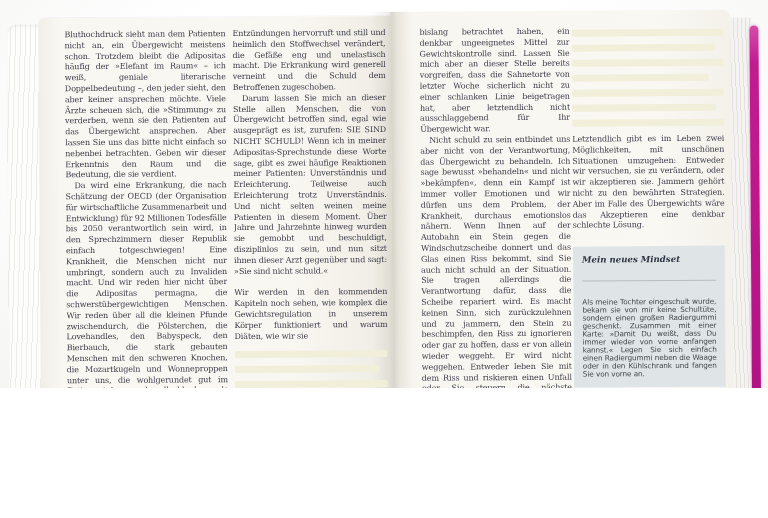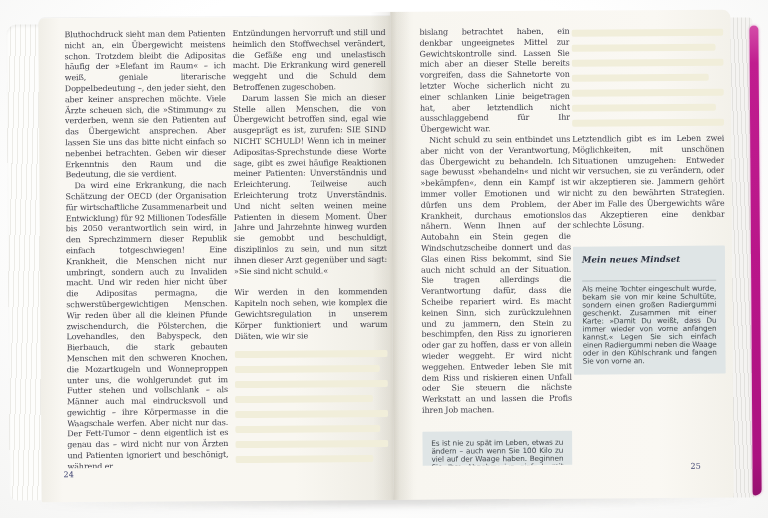--- a/index.html
+++ b/index.html
@@ -4,7 +4,7 @@
 <style>
   html,body{margin:0;padding:0;background:#fff;}
   .scene{
-    position:relative;width:768px;height:518px;overflow:hidden;
+    position:relative;width:768px;height:388px;overflow:hidden;
     background:radial-gradient(ellipse at 50% 40%, #ffffff 55%, #f5f5f4 100%);
     font-family:"DejaVu Serif", serif;
   }

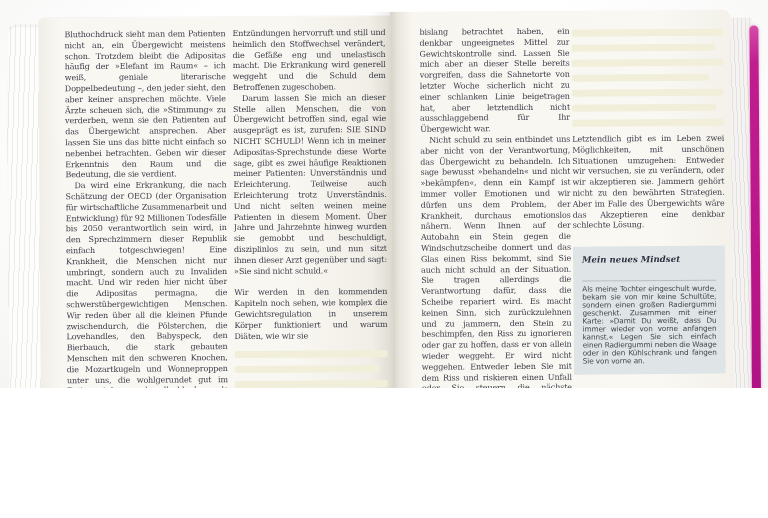--- a/index.html
+++ b/index.html
@@ -100,7 +100,7 @@
     </div>
 
     <div class="col col-l2">
-      <p class="para">Entzündungen hervorruft und still und heimlich den Stoffwechsel verändert, die Gefäße eng und unelastisch macht. Die Erkrankung wird generell weggeht und die Schuld dem Betroffenen zugeschoben.</p>
+      <p class="para">Entzündungen hervorruft und still und heimlich den Stoffwechsel verändert, die Gefäße eng und unelastisch macht. Die Erkrankung wird generell verneint und die Schuld dem Betroffenen zugeschoben.</p>
       <p class="para indent">Darum lassen Sie mich an dieser Stelle allen Menschen, die von Übergewicht betroffen sind, egal wie ausgeprägt es ist, zurufen: SIE SIND NICHT SCHULD! Wenn ich in meiner Adipositas-Sprechstunde diese Worte sage, gibt es zwei häufige Reaktionen meiner Patienten: Unverständnis und Erleichterung. Teilweise auch Erleichterung trotz Unverständnis. Und nicht selten weinen meine Patienten in diesem Moment. Über Jahre und Jahrzehnte hinweg wurden sie gemobbt und beschuldigt, disziplinlos zu sein, und nun sitzt ihnen dieser Arzt gegenüber und sagt: »Sie sind nicht schuld.«</p>
       <p class="para spaced">Wir werden in den kommenden Kapiteln noch sehen, wie komplex die Gewichtsregulation in unserem Körper funktioniert und warum Diäten, wie wir sie</p>
       <div class="redact-group">

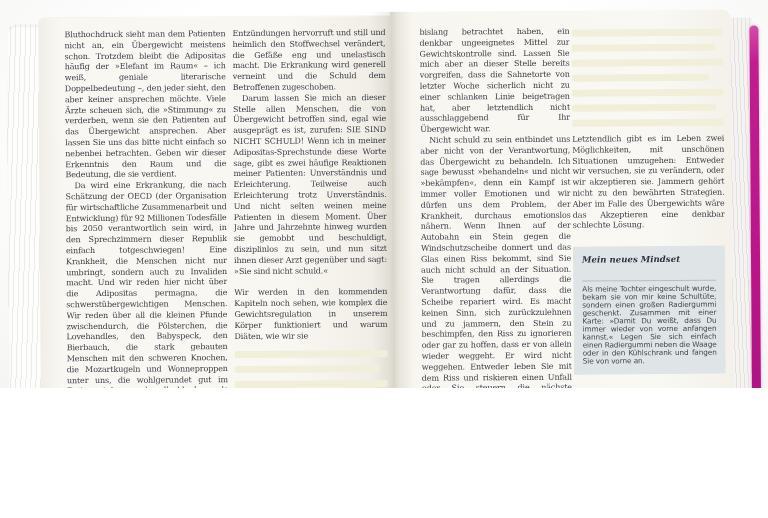--- a/index.html
+++ b/index.html
@@ -66,7 +66,7 @@
   }
   .infobox-title{
     font-family:"DejaVu Serif", serif;font-style:italic;font-weight:bold;
-    font-size:8.6px;color:#2c3240;padding-bottom:16px;margin-bottom:4px;
+    font-size:8.6px;color:#2c3240;padding-bottom:16px;margin-bottom:17px;
     border-bottom:1px solid #b6bec0;
   }
   .infobox-body{

